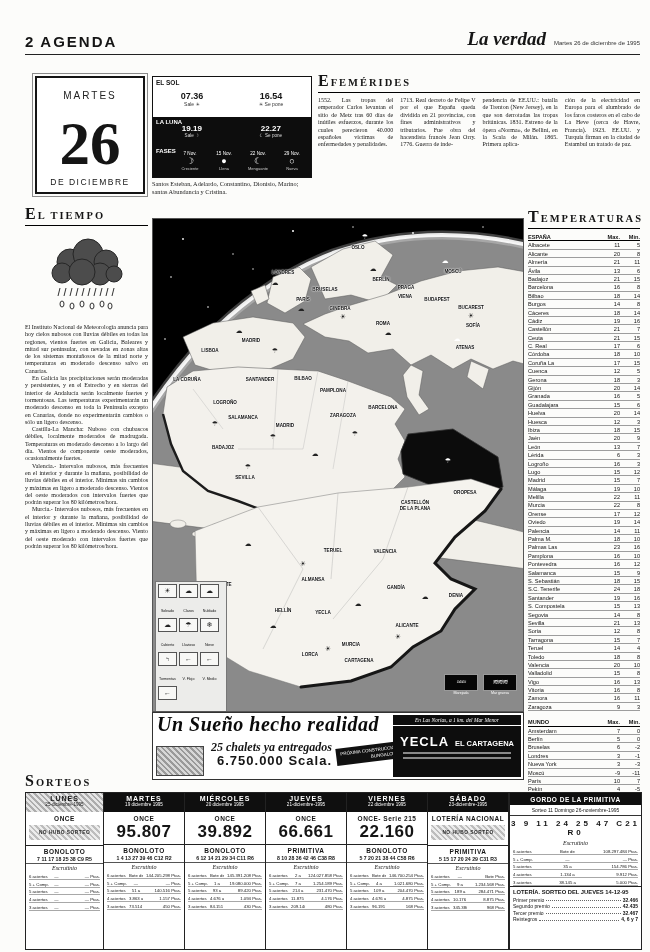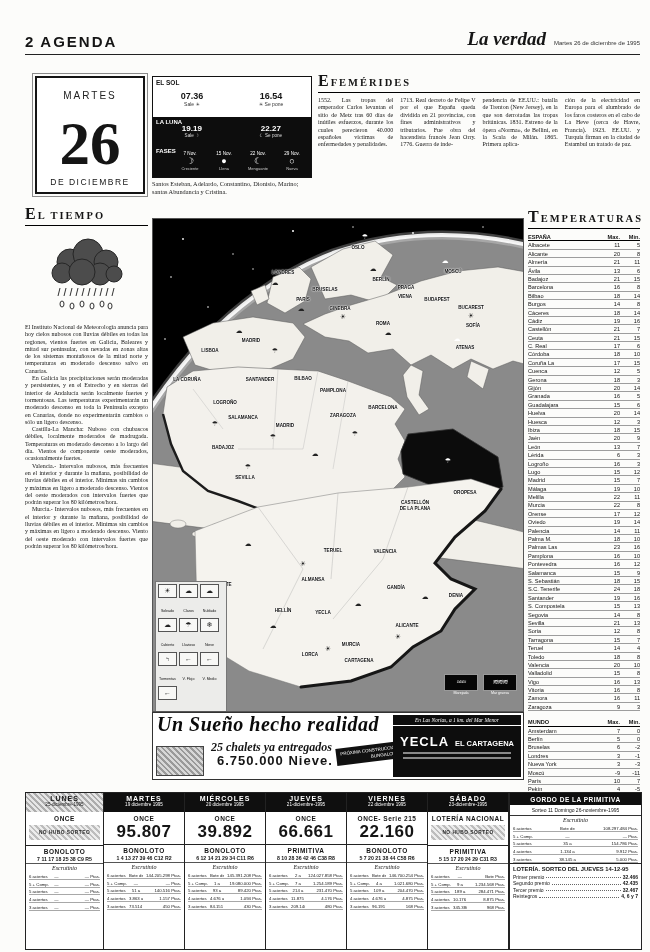--- a/index.html
+++ b/index.html
@@ -445,7 +445,7 @@
     <div class="ad-head">Un Sueño hecho realidad</div>
     <div class="ad-photo"></div>
     <div class="ad-sub">25 chalets ya entregados</div>
-    <div class="ad-price">6.750.000 Nieve.</div>
+    <div class="ad-price">6.750.000 Scala.</div>
     <div class="ad-badge">PRÓXIMA CONSTRUCCIÓN DE DÚPLEX Y BUNGALOWS</div>
     <div class="ad-right">
       <div class="ad-loc">En Las Norias, a 1 km. del Mar Menor</div>

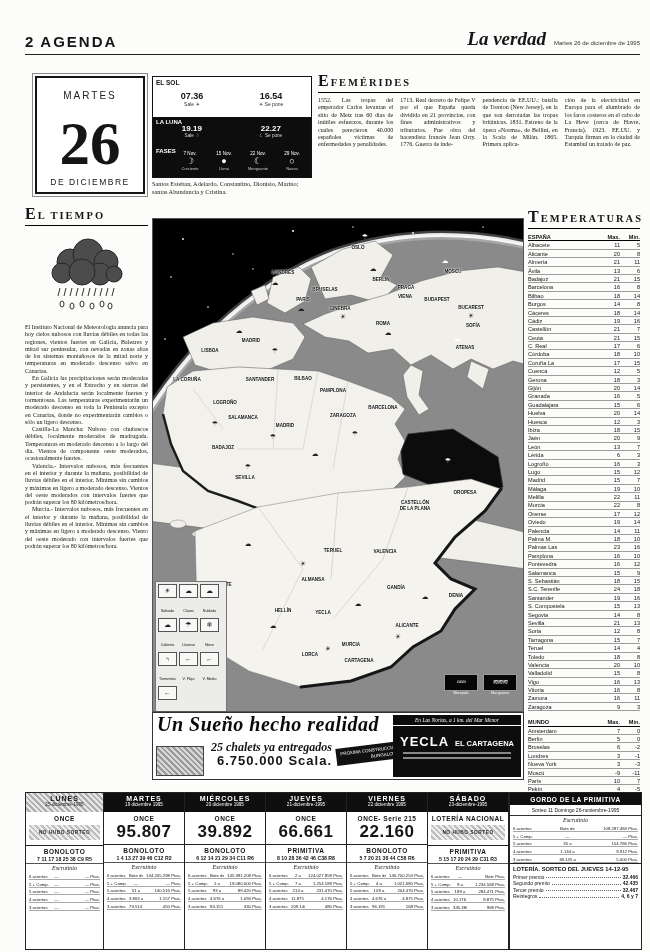--- a/index.html
+++ b/index.html
@@ -807,6 +807,7 @@
     </div>
   </div>
 
+  <div class="sorteos-head sec-head">Sorteos</div>
   <div class="sorteos">
 
   <div class="sort-col hatch-col">

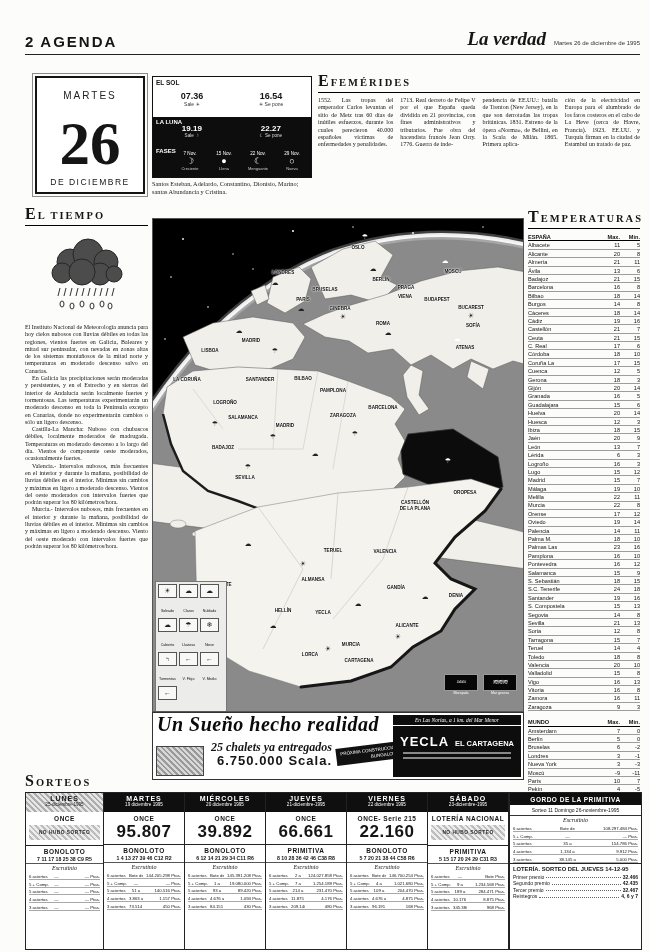--- a/index.html
+++ b/index.html
@@ -1055,6 +1055,7 @@
   <div class="gordo">
     <div class="gordo-head">GORDO DE LA PRIMITIVA</div>
     <div class="gordo-sub">Sorteo 11 Domingo 26-noviembre-1995</div>
+    <div class="gordo-nums">3 9 11 24 25 47 C21 R0</div>
     <div class="escrut">Escrutinio</div>
     <div class="esc-list">
 

